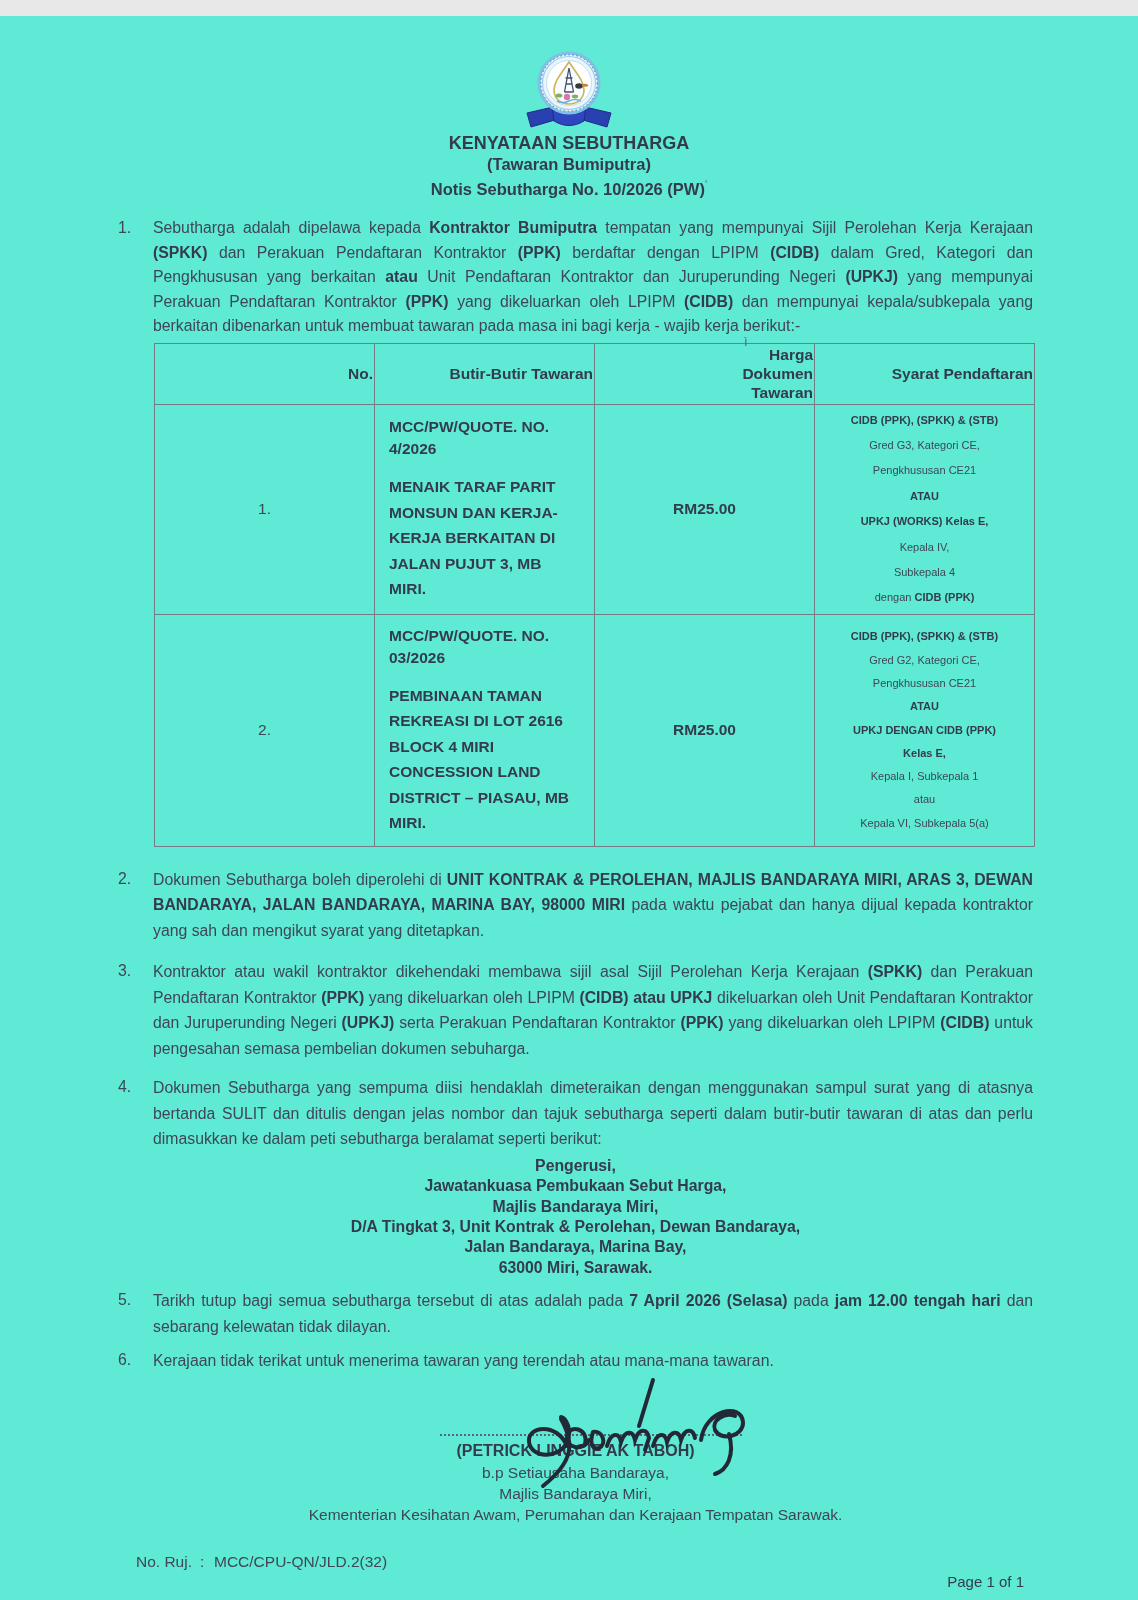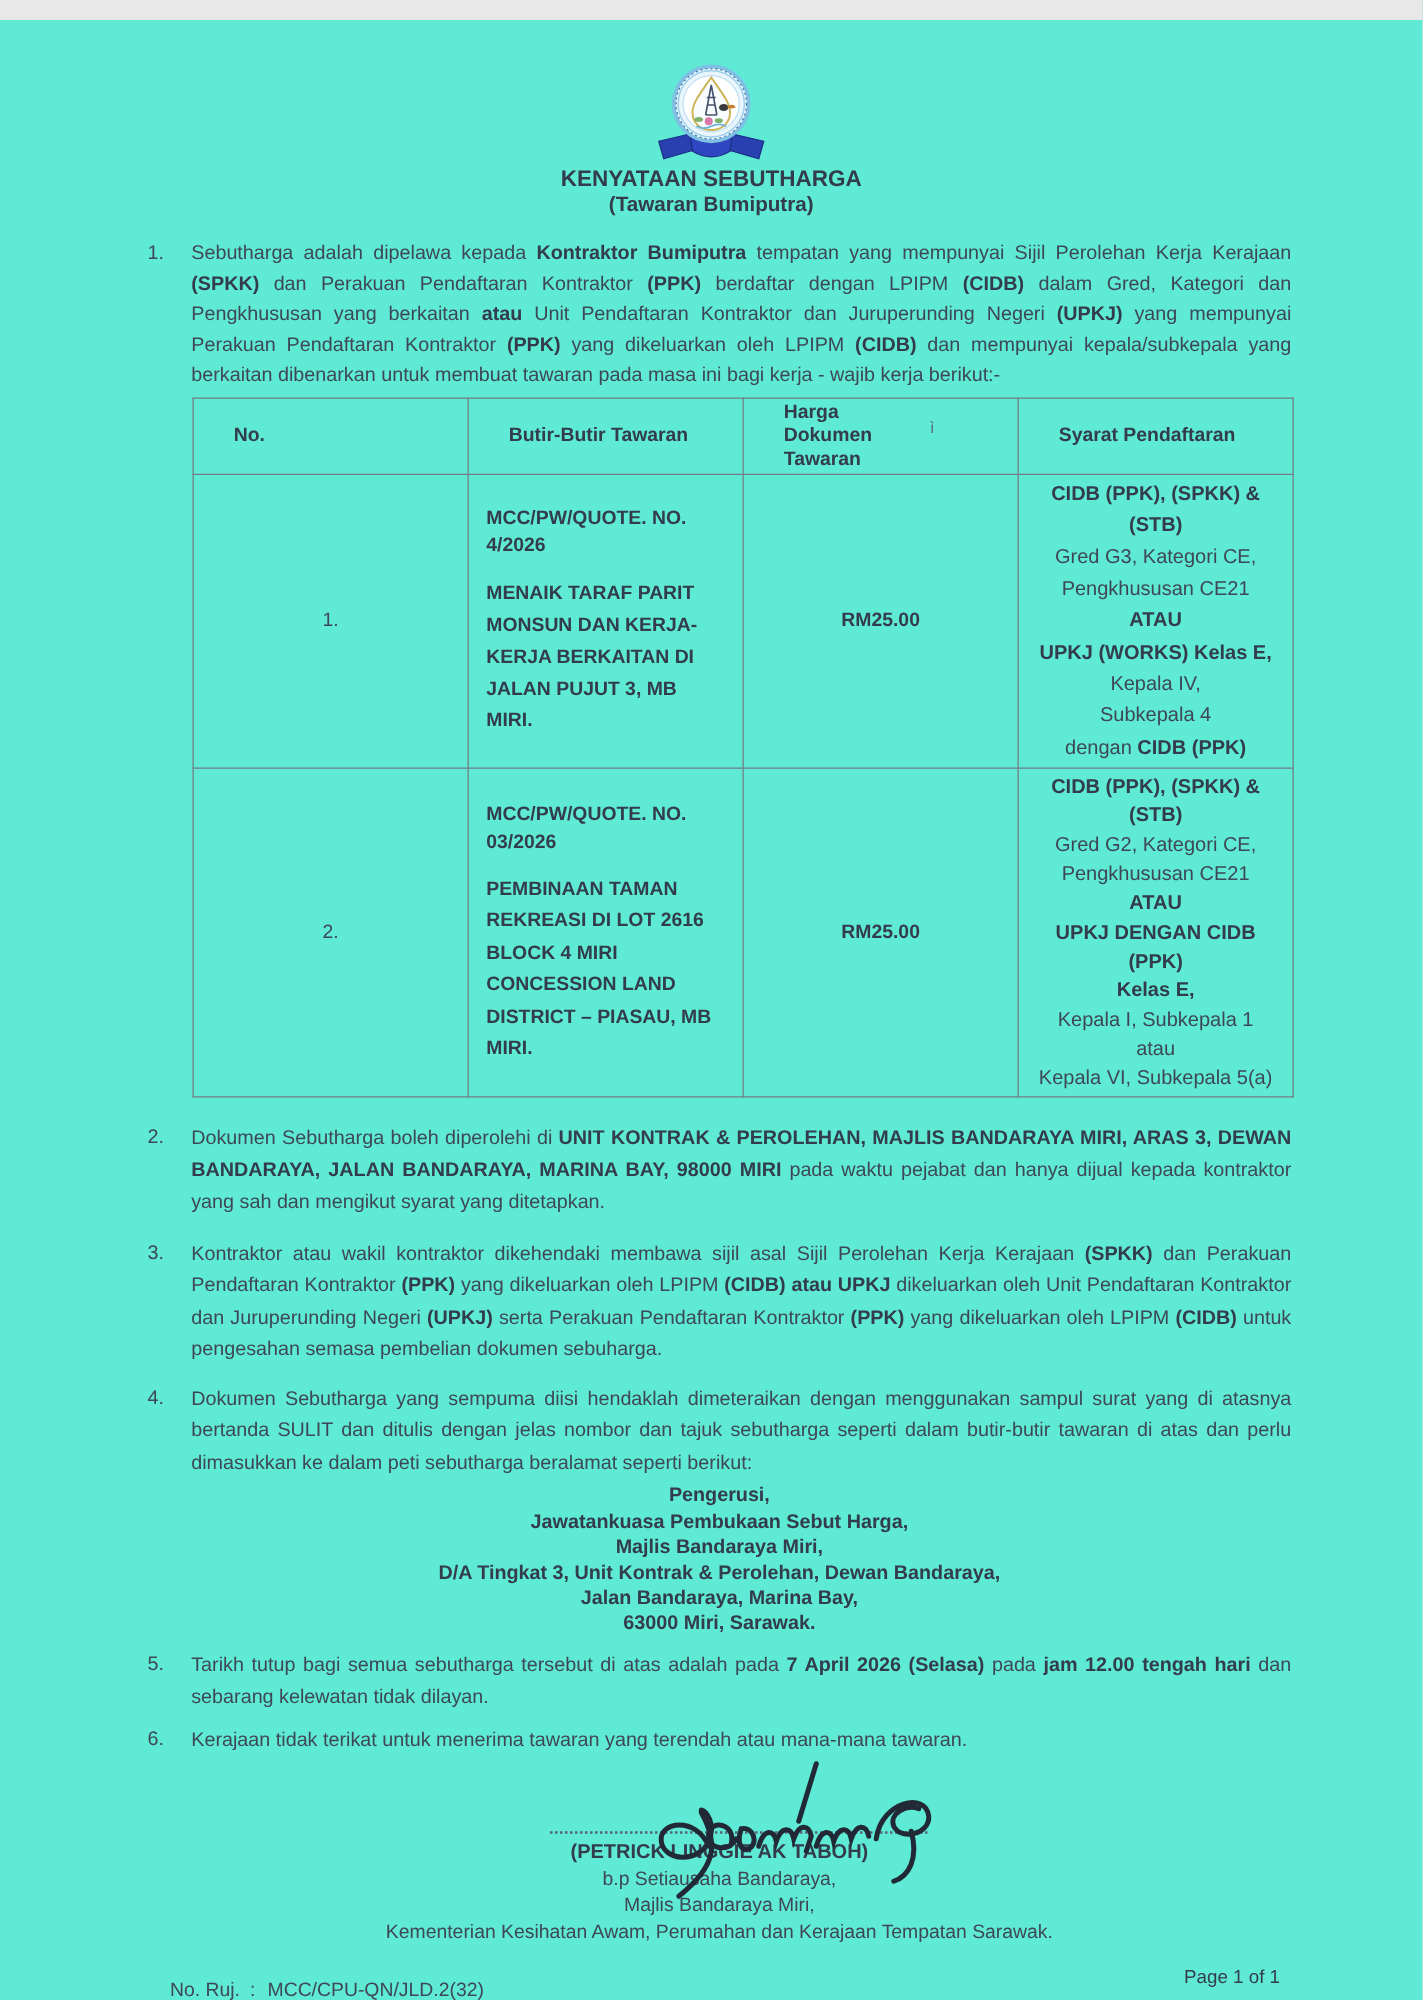--- a/index.html
+++ b/index.html
@@ -100,6 +100,7 @@
 
   <div class="title title-main">KENYATAAN SEBUTHARGA</div>
   <div class="title title-sub">(Tawaran Bumiputra)</div>
+  <div class="title title-notice"><span>Notis Sebutharga No. 10/2026 (PW)</span><span class="artifact">'</span></div>
 
   <span class="table-artifact">ì</span>
 

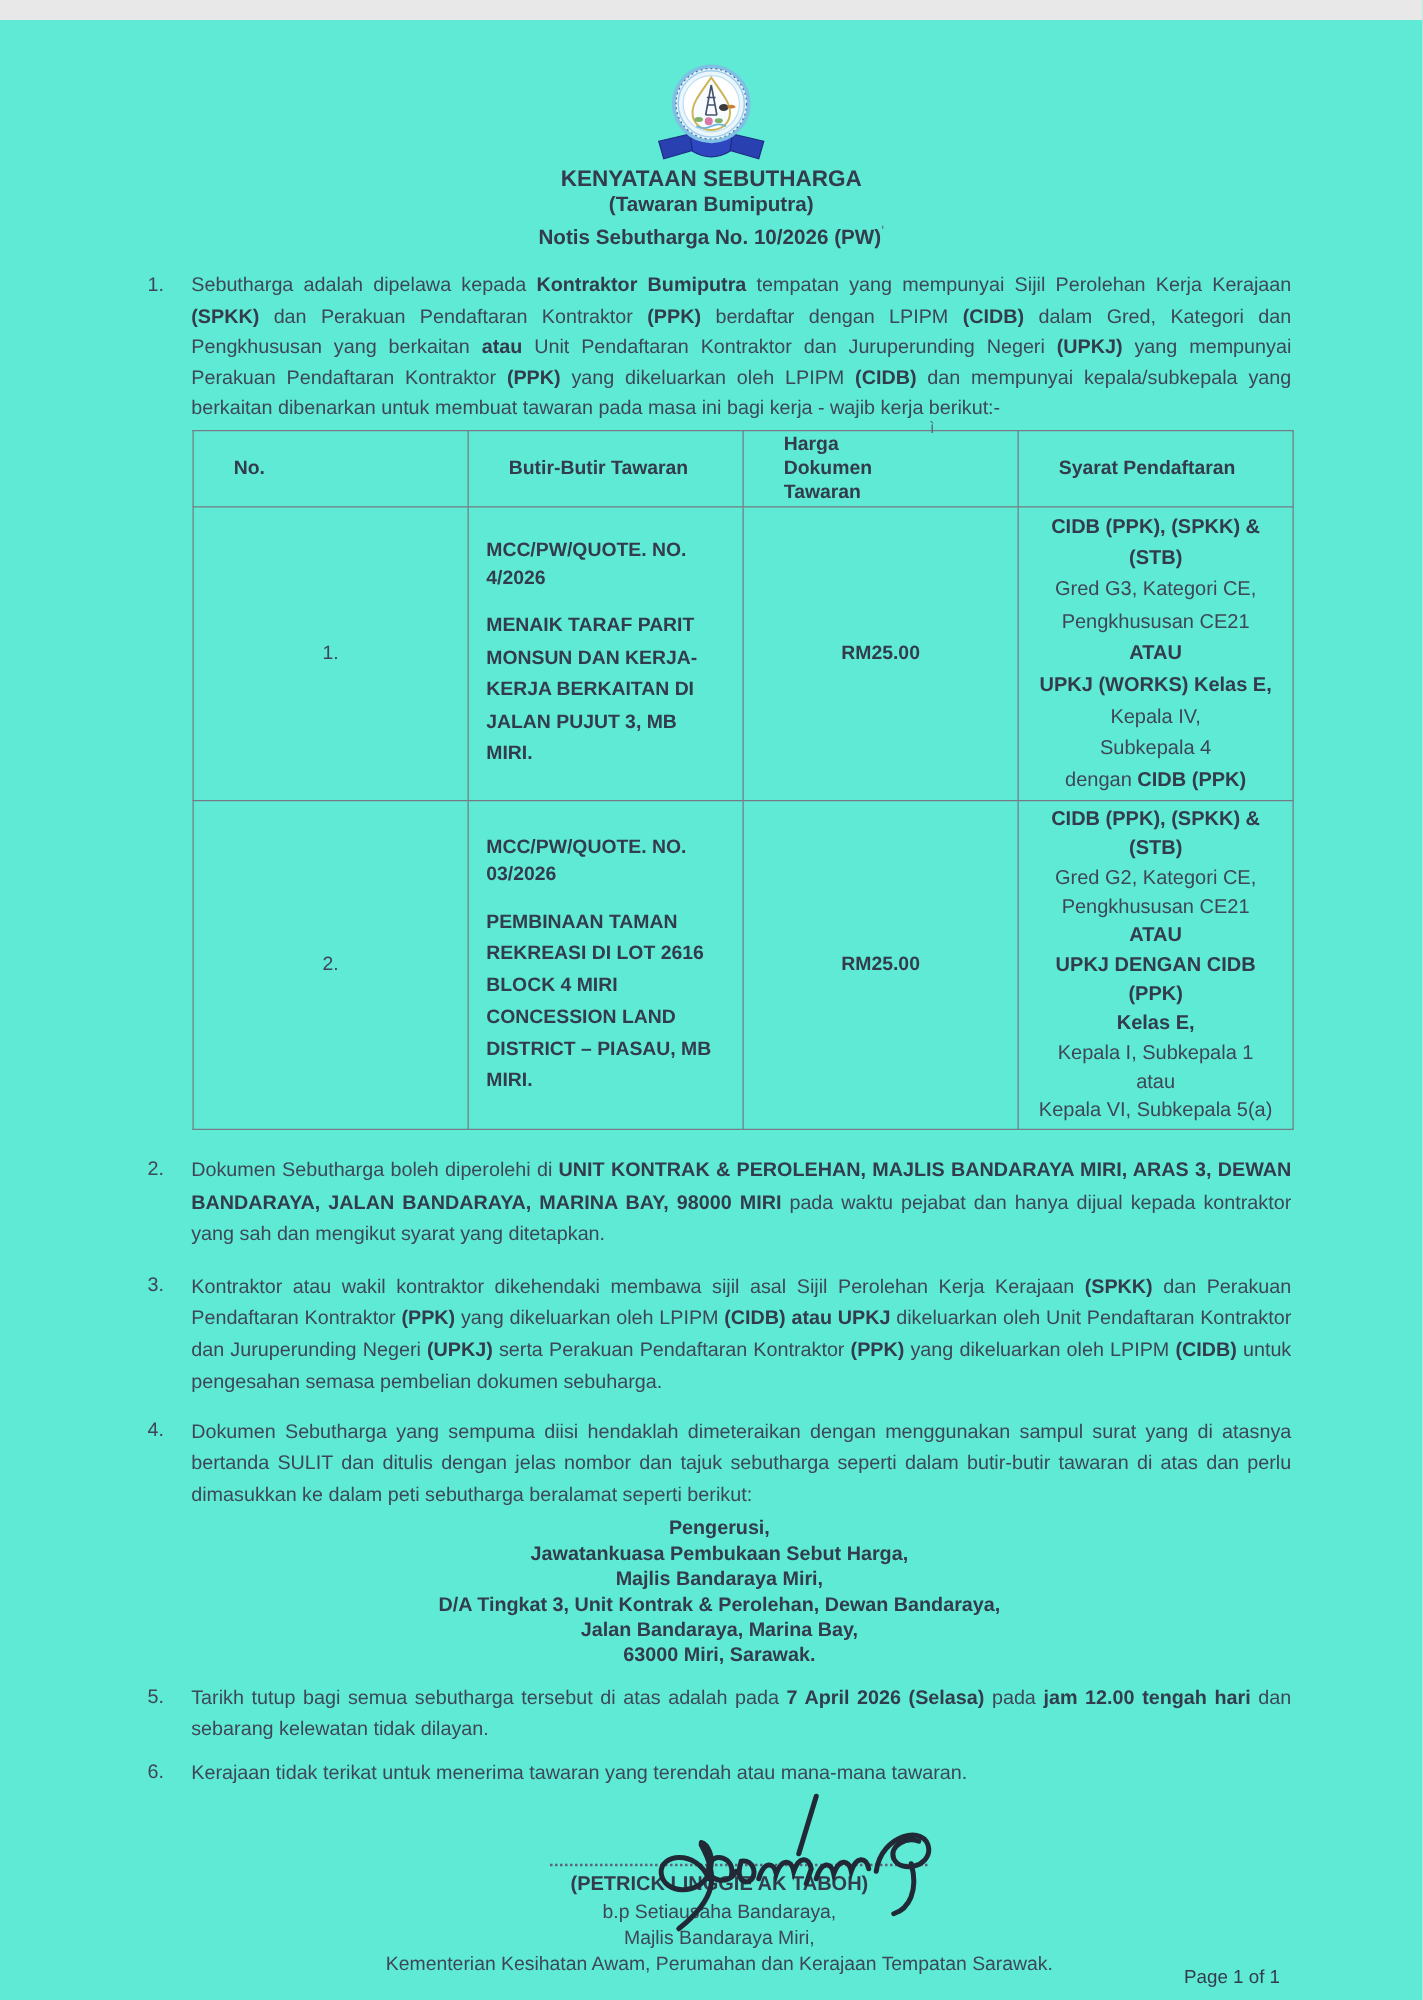--- a/index.html
+++ b/index.html
@@ -35,7 +35,7 @@
   
   table.tender{border-collapse:collapse;margin:4px 0 0 36px;table-layout:fixed;width:881px;}
   table.tender th,table.tender td{border:1.6px solid #767c86;}
-  th.h{font-size:15.5px;line-height:19px;font-weight:700;color:#333c4d;text-align:left;vertical-align:middle;height:58px;white-space:pre-line;padding-left:32px;}
+  th.h{font-size:15.5px;line-height:19px;font-weight:700;color:#333c4d;text-align:right;vertical-align:middle;height:58px;white-space:pre-line;padding-left:32px;}
   td.no{width:49px;text-align:center;vertical-align:middle;font-size:15.5px;}
   td.butir{width:339px;vertical-align:middle;padding:10px 18px 10px 14px;}
   .butir-ref{font-weight:700;color:#333c4d;font-size:15.5px;line-height:22px;margin-bottom:14px;}

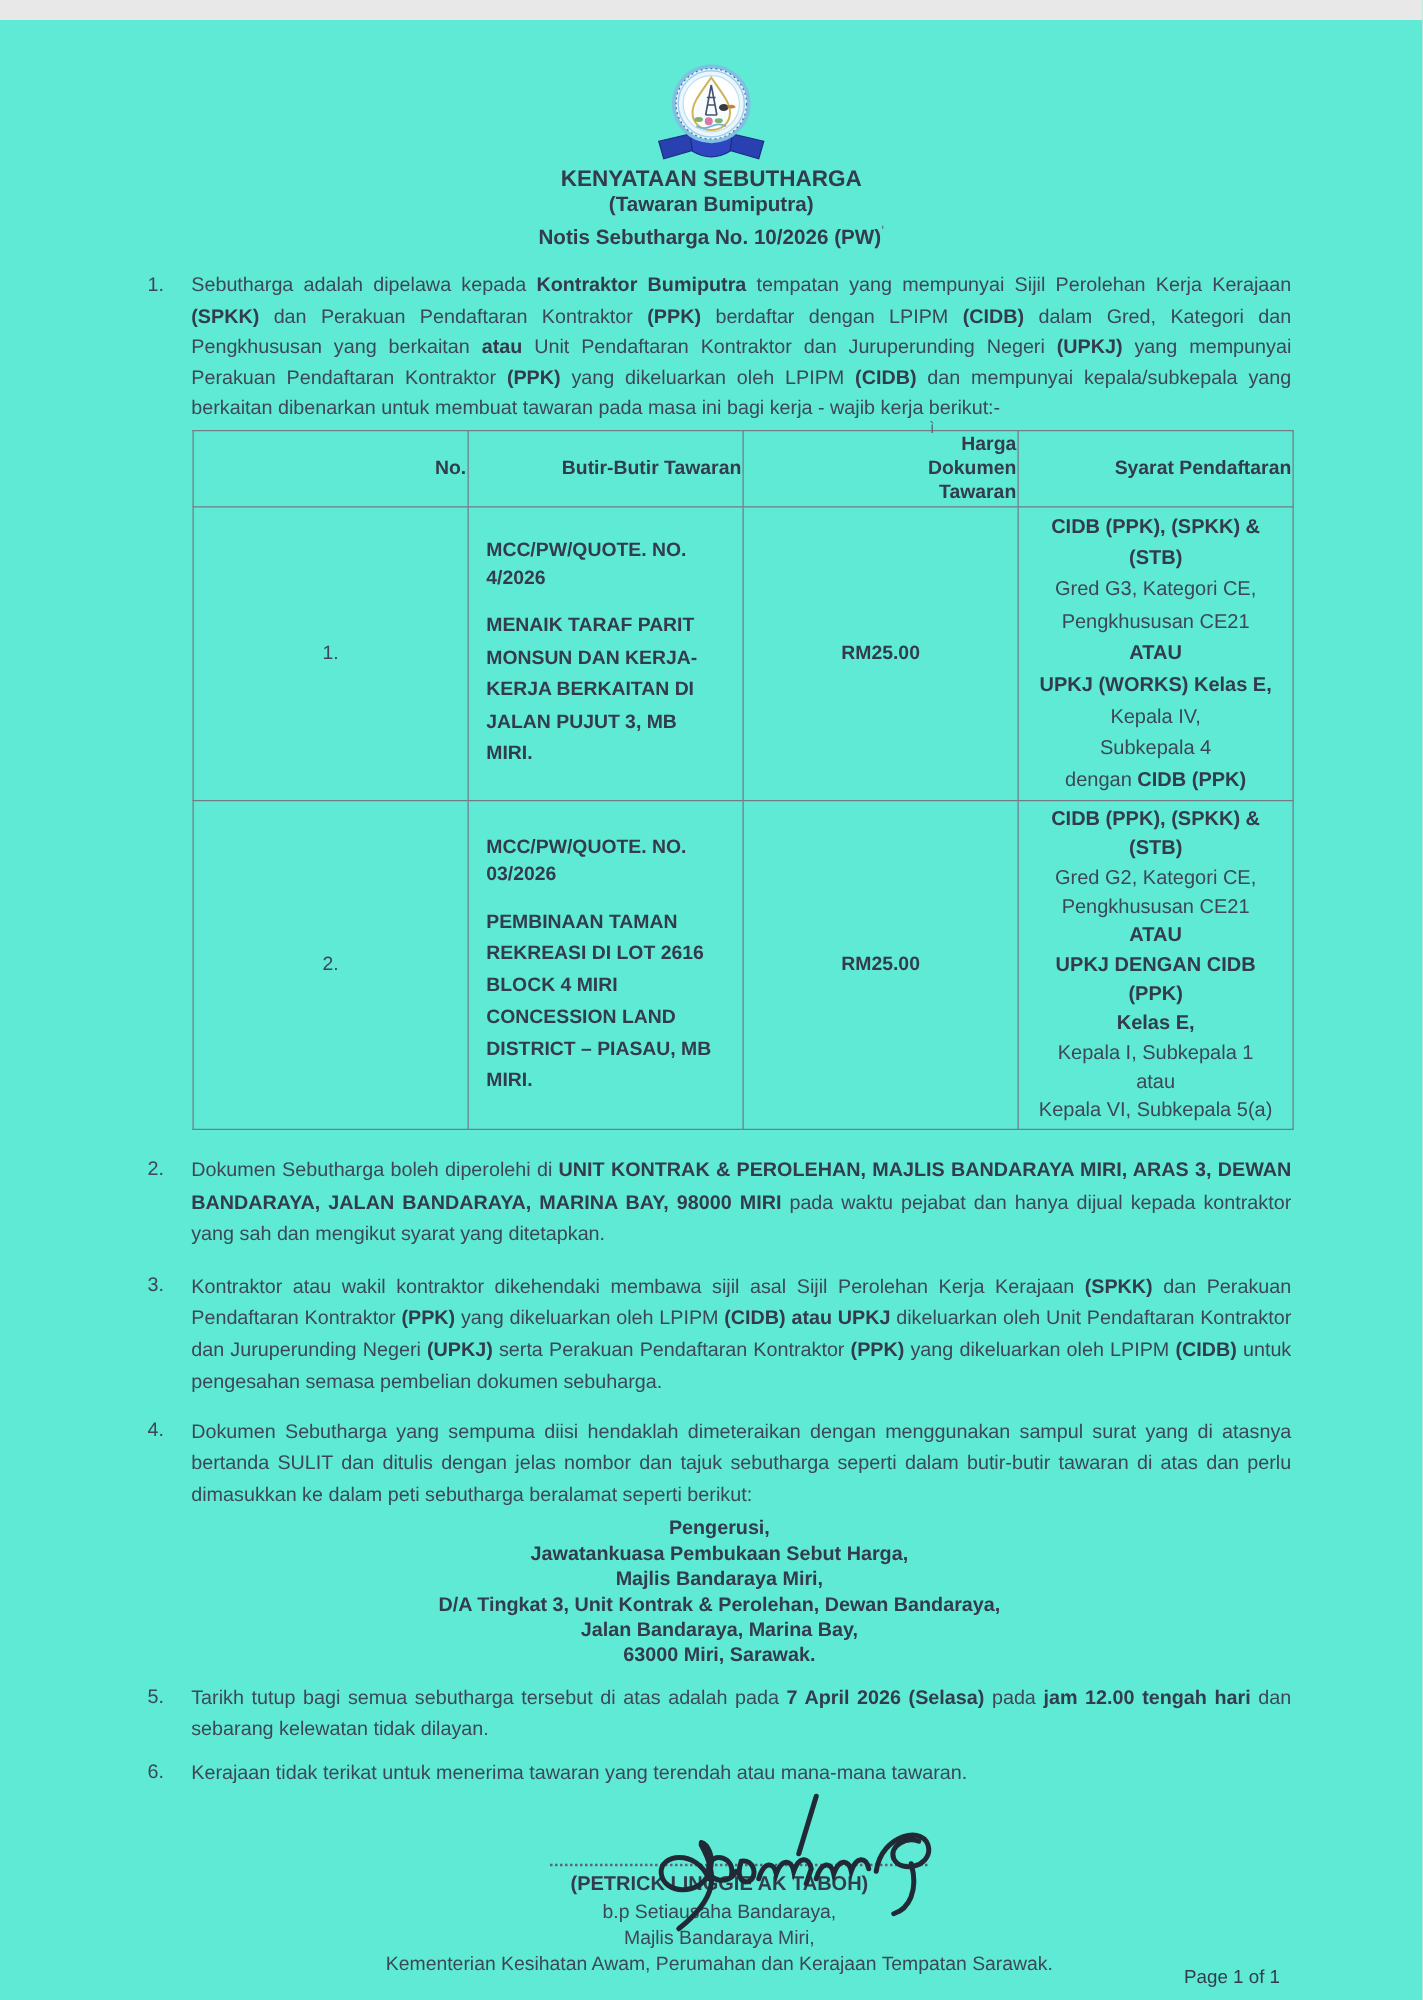--- a/index.html
+++ b/index.html
@@ -41,7 +41,7 @@
   .butir-ref{font-weight:700;color:#333c4d;font-size:15.5px;line-height:22px;margin-bottom:14px;}
   .butir-title{font-weight:700;color:#333c4d;font-size:15.5px;line-height:25.5px;}
   td.harga{width:135px;text-align:center;vertical-align:middle;font-weight:700;color:#333c4d;font-size:15.5px;}
-  td.syarat{width:358px;text-align:center;vertical-align:middle;font-size:16px;padding:3px 6px;}
+  td.syarat{width:358px;text-align:center;vertical-align:middle;font-size:11px;padding:3px 6px;}
   tr.r1{height:202px;} tr.r2{height:212px;}
   tr.r1 td.syarat .line{line-height:25.4px;}
   tr.r2 td.syarat .line{line-height:23.3px;}

